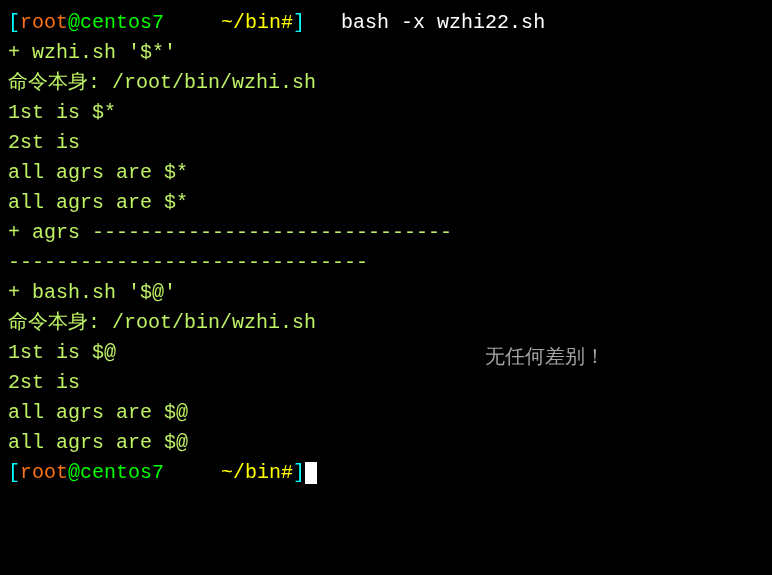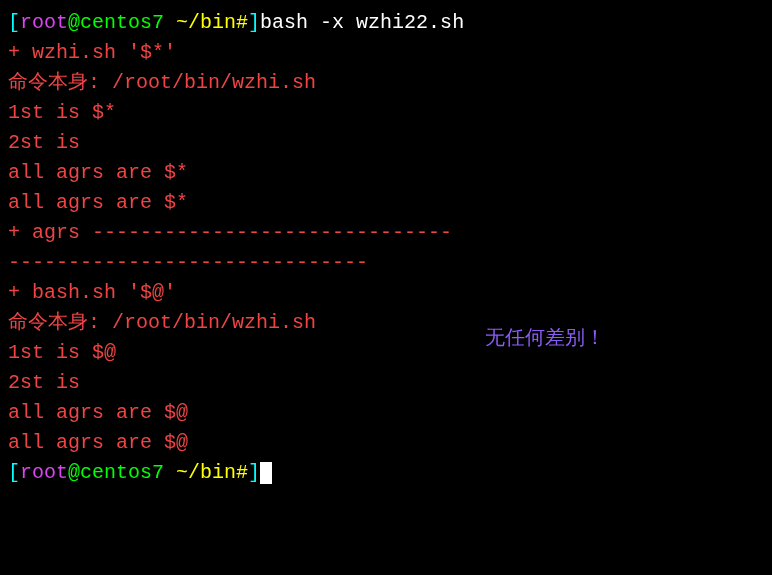--- a/index.html
+++ b/index.html
@@ -26,7 +26,7 @@
       color: #00ffff;
     }
     .user {
-      color: #d946ef;
+      color: #f97316;
       margin-top: 48px;
     }
     .host {

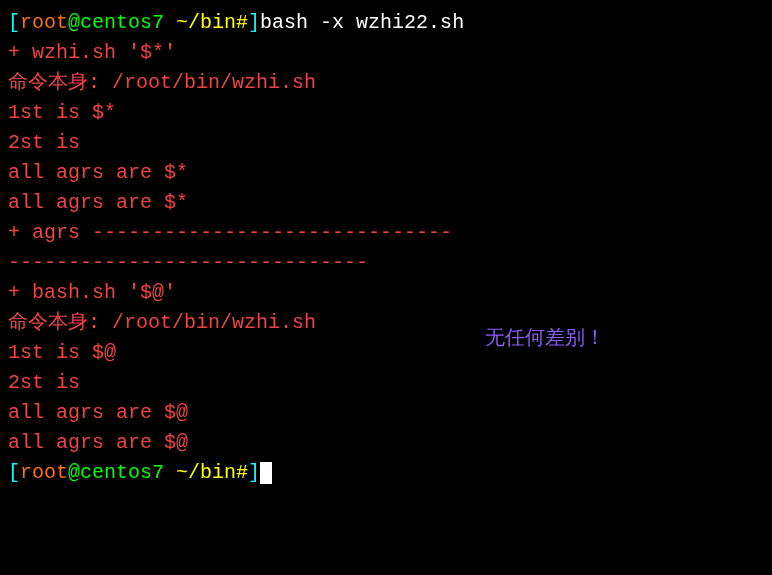--- a/index.html
+++ b/index.html
@@ -34,6 +34,7 @@
     }
     .path {
       color: #ffff00;
+      margin-left: 45px;
     }
     .command {
       color: #ffffff;

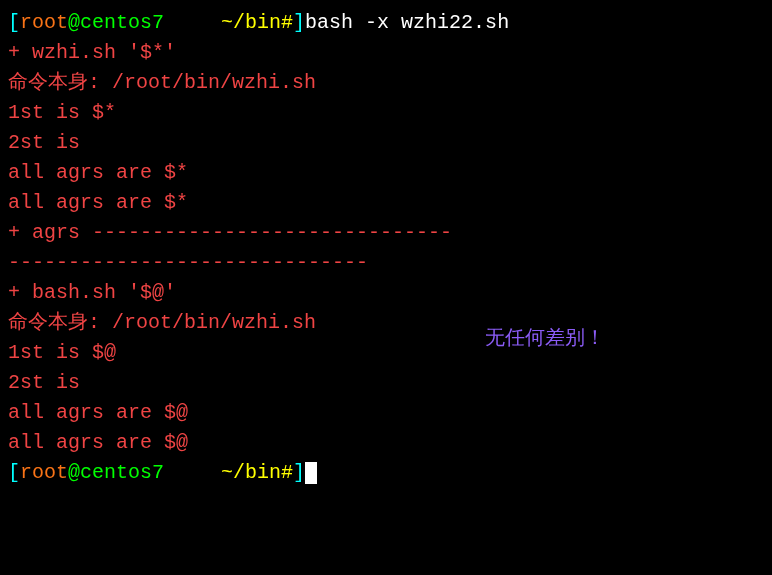--- a/index.html
+++ b/index.html
@@ -38,6 +38,7 @@
     }
     .command {
       color: #ffffff;
+      margin-left: 36px;
     }
     .output {
       color: #ef4444;

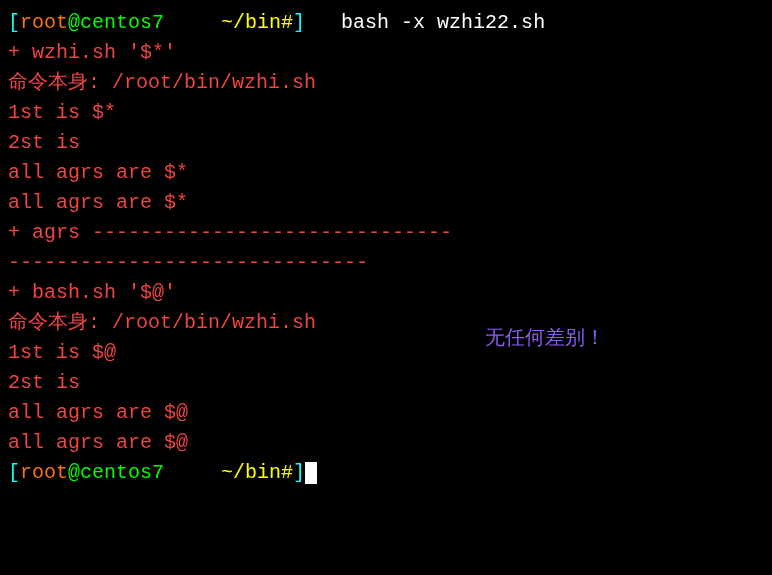--- a/index.html
+++ b/index.html
@@ -41,7 +41,7 @@
       margin-left: 36px;
     }
     .output {
-      color: #ef4444;
+      color: #bef264;
     }
     .annotation {
       position: absolute;

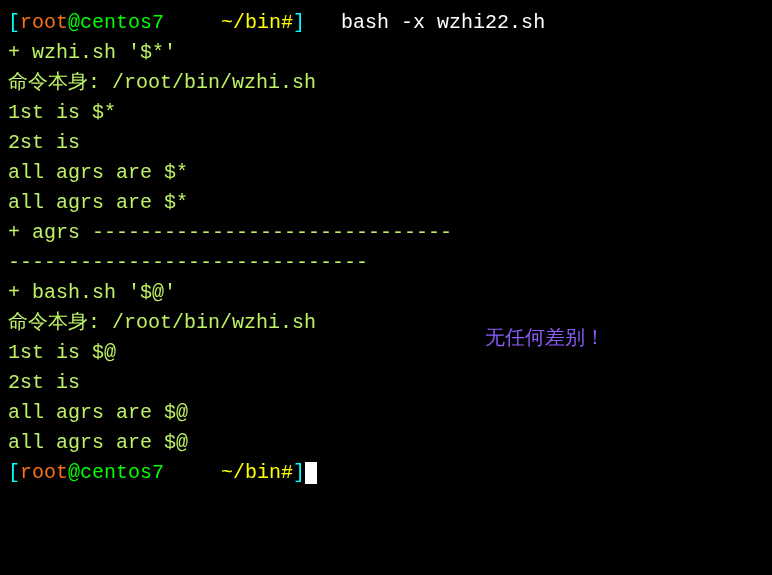--- a/index.html
+++ b/index.html
@@ -45,9 +45,9 @@
     }
     .annotation {
       position: absolute;
-      color: #8b5cf6;
+      color: #a3a3a3;
       font-size: 20px;
-      top: 322px;
+      top: 341px;
       left: 485px;
       font-family: "Microsoft YaHei", "SimSun", sans-serif;
     }

